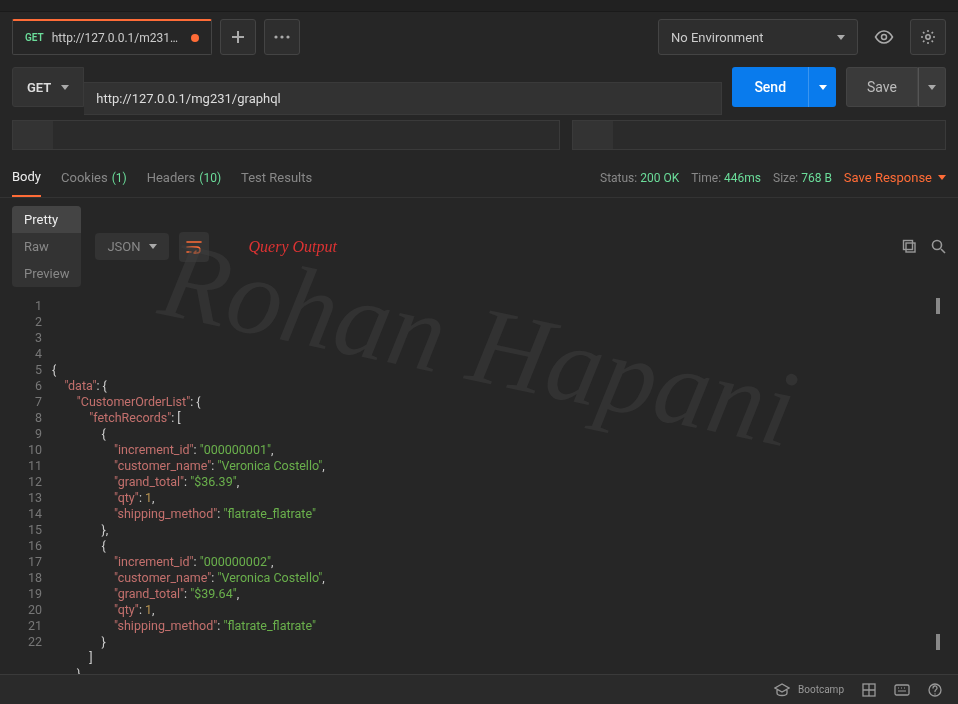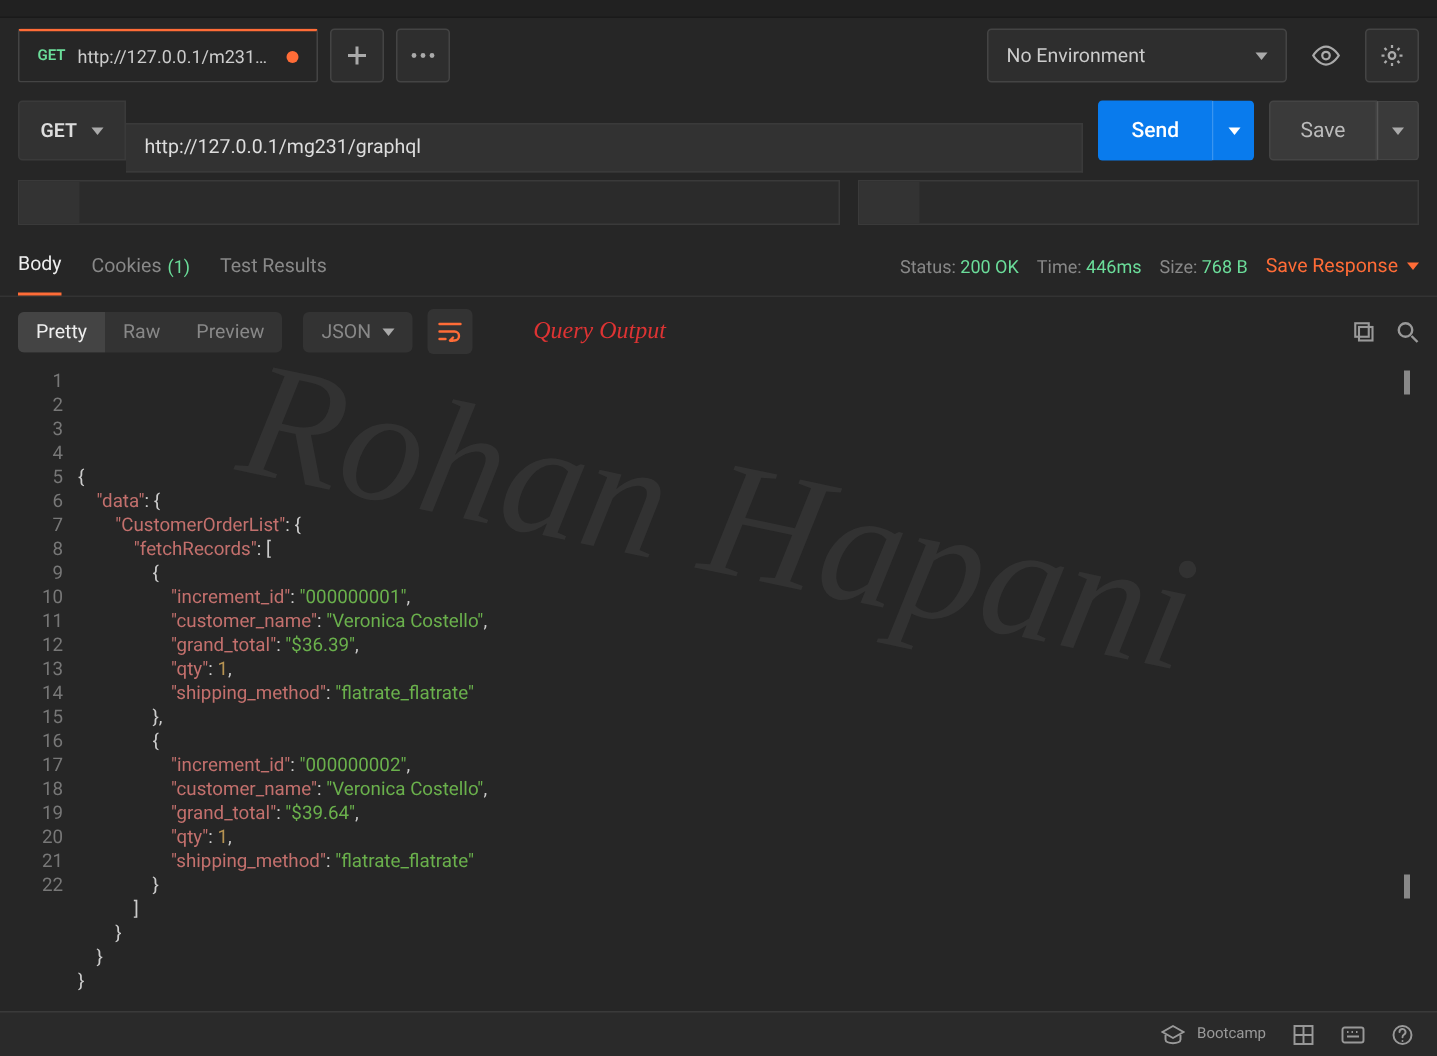--- a/index.html
+++ b/index.html
@@ -139,6 +139,10 @@
     <span>Cookies</span>
     <span class="badge">(1)</span>
   </div>
+  <div class="rtab">
+    <span>Headers</span>
+    <span class="badge">(10)</span>
+  </div>
   <div class="rtab">Test Results</div>
   <div class="meta">
     <span><span class="lbl">Status:</span> <span class="val-ok">200 OK</span></span>

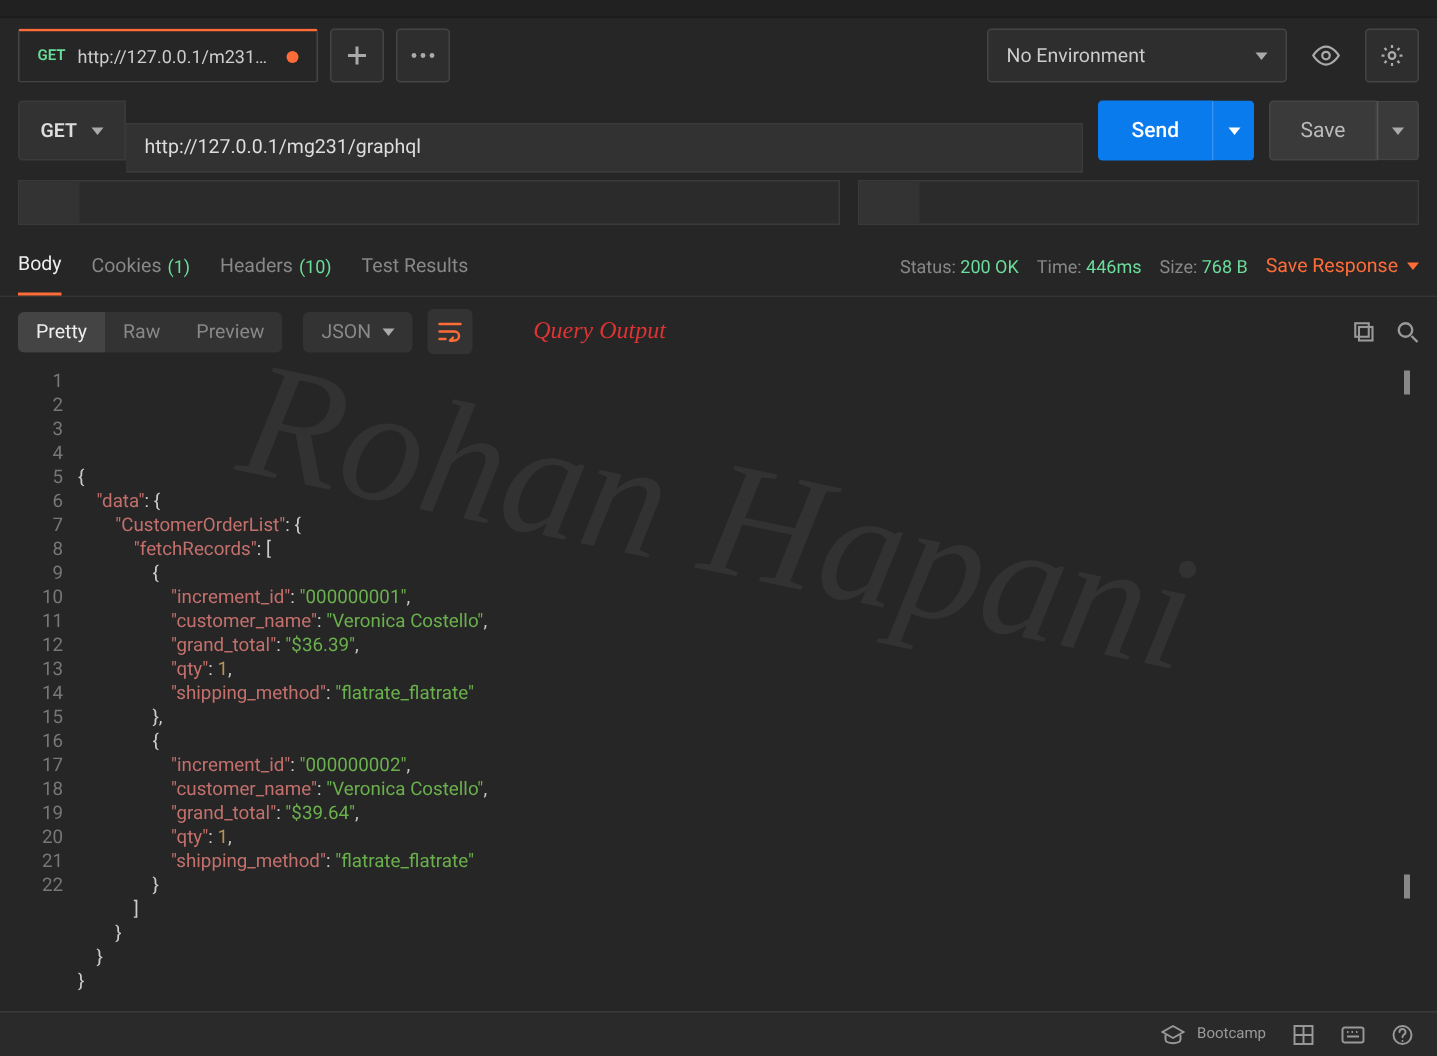--- a/index.html
+++ b/index.html
@@ -36,7 +36,7 @@
 .meta .val-ok { color: #6bdd9a; }
 .save-resp { color: #ff6c37; font-size: 13px; cursor: pointer; display: flex; align-items: center; gap: 6px; }
 .viewer-row { display: flex; align-items: center; padding: 8px 12px; gap: 0; font-size: 13px; color: #888; }
-.seg { display: flex; background: #333; border-radius: 4px; overflow: hidden; }
+.seg { display: flex; background: #333; border-radius: 4px; overflow: hidden; flex-direction: column; }
 .seg .s { padding: 6px 12px; cursor: pointer; }
 .seg .s.active { background: #444; color: #eee; }
 .beta { color: #097bed; font-size: 9px; vertical-align: super; margin-left: 2px; font-weight: 600; }

